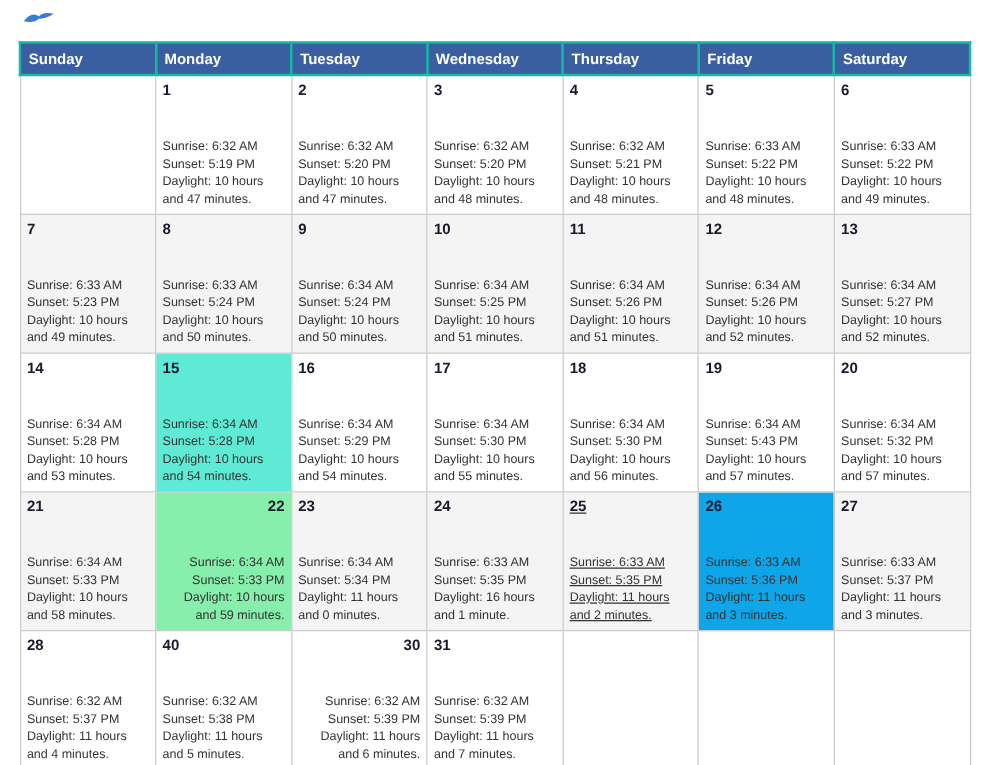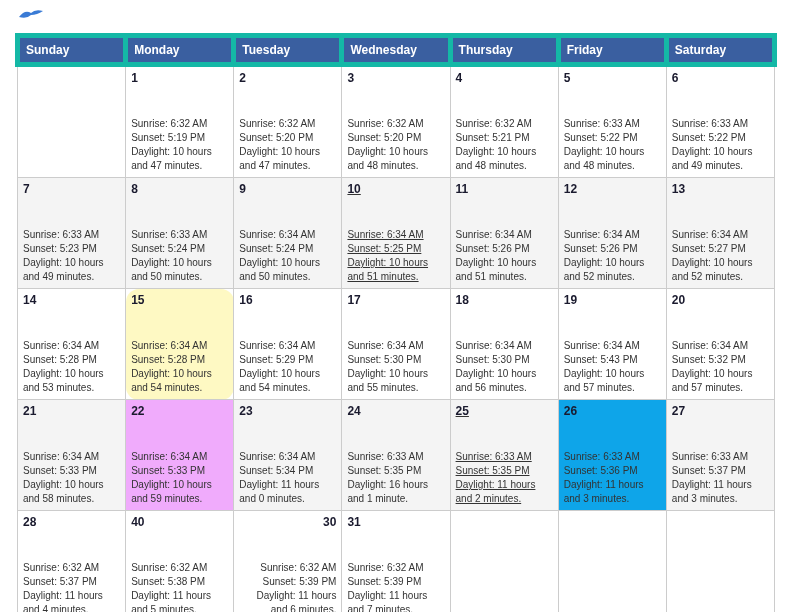--- a/index.html
+++ b/index.html
@@ -45,7 +45,7 @@
       font-weight: bold;
       text-align: left;
       padding: 5px 6px;
-      border: 5px solid #14b8a6;
+      border: 2px solid #14b8a6;
     }
     td {
       vertical-align: top;

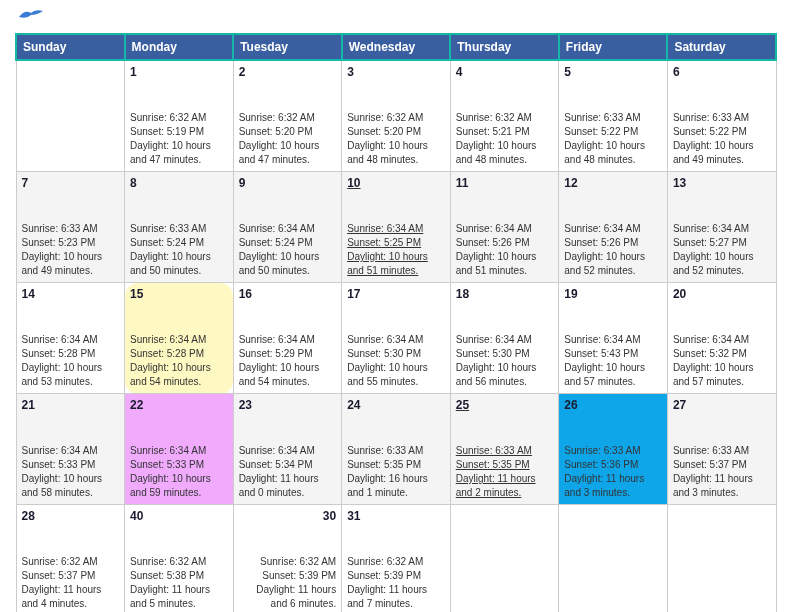--- a/index.html
+++ b/index.html
@@ -185,7 +185,7 @@
           <span>Daylight: 10 hours and 50 minutes.</span>
         </div>
         </td>
-        <td style="background-color: rgb(244, 244, 244); text-decoration: underline;">
+        <td style="background-color: rgb(244, 244, 244);">
           <span class="day-num">10</span>
         <div class="day-info">
           <span>Sunrise: 6:34 AM</span><br>

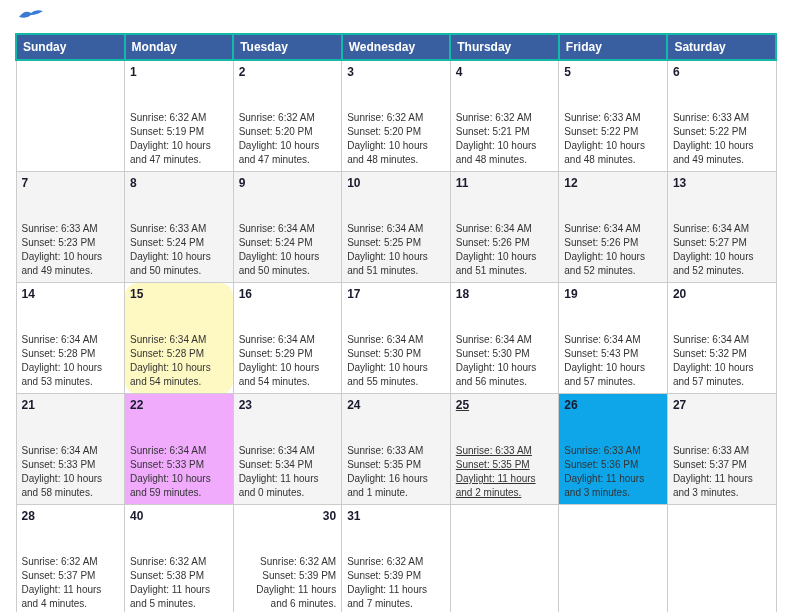--- a/index.html
+++ b/index.html
@@ -227,7 +227,7 @@
           <span>Daylight: 10 hours and 53 minutes.</span>
         </div>
         </td>
-        <td style="background-color: #fef9c3; border-radius: 13px;">
+        <td style="background-color: #5eead4;">
           <span class="day-num">15</span>
         <div class="day-info">
           <span>Sunrise: 6:34 AM</span><br>

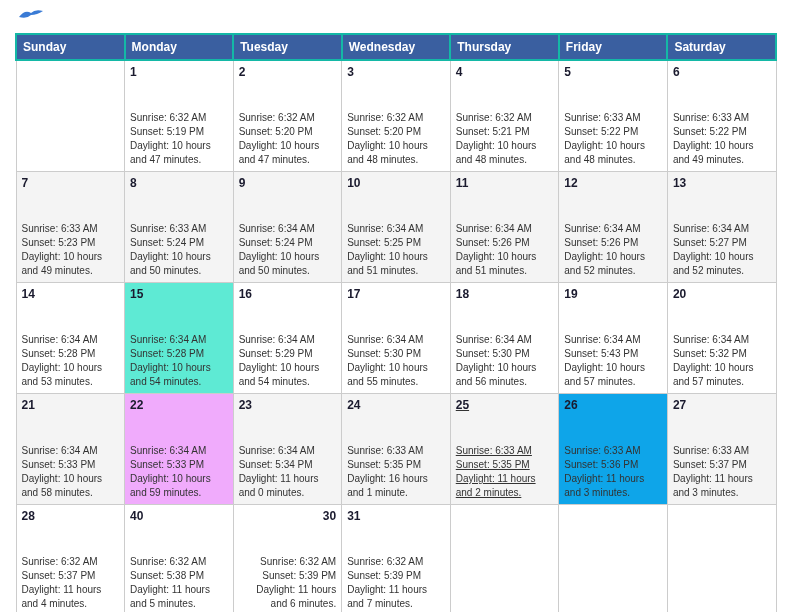--- a/index.html
+++ b/index.html
@@ -285,7 +285,7 @@
           <span>Daylight: 10 hours and 58 minutes.</span>
         </div>
         </td>
-        <td style="background-color: #f0abfc;">
+        <td style="background-color: #86efac; text-align: right;">
           <span class="day-num">22</span>
         <div class="day-info">
           <span>Sunrise: 6:34 AM</span><br>

